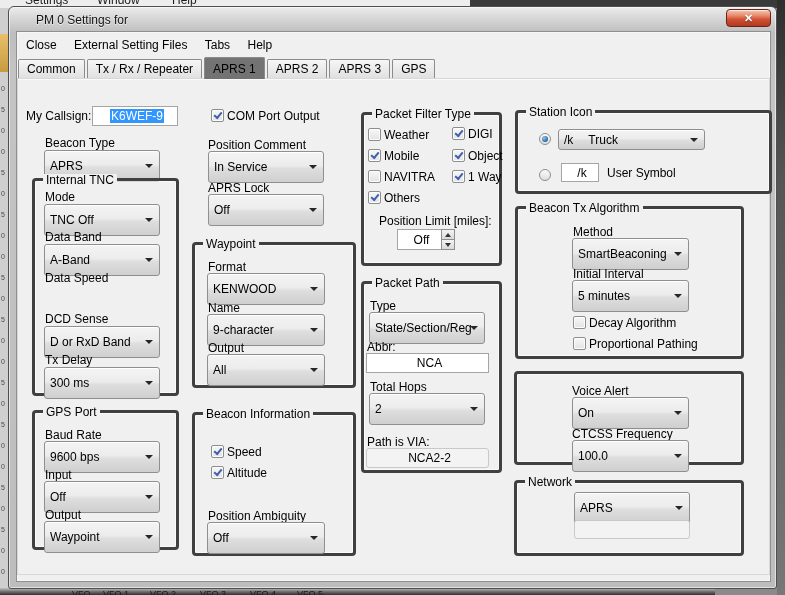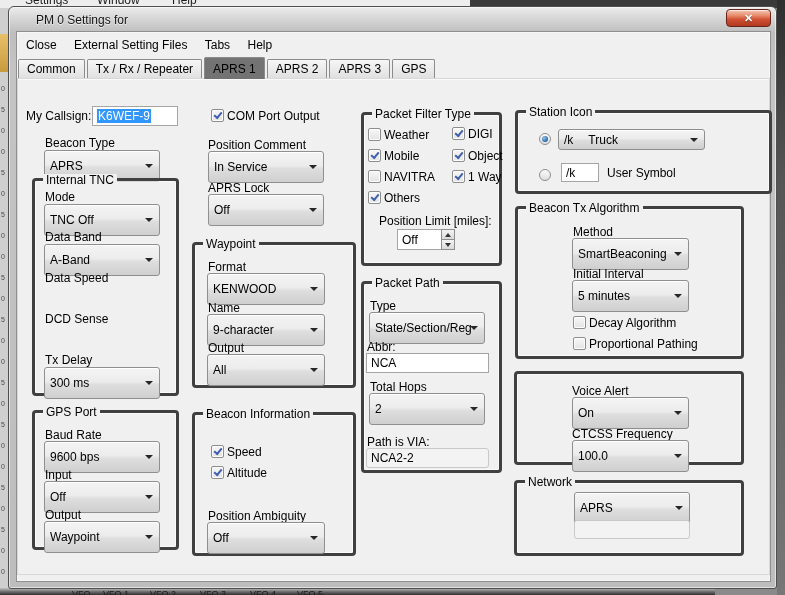--- a/index.html
+++ b/index.html
@@ -52,7 +52,7 @@
   .arr{position:absolute;right:6px;top:50%;margin-top:-2px;width:0;height:0;
        border-left:4px solid transparent;border-right:4px solid transparent;border-top:4px solid #262626;}
   .tbox{position:absolute;box-sizing:border-box;background:#fff;border:1px solid #a5a5a5;
-        display:flex;align-items:center;padding-left:4px;font-size:12px;overflow:hidden;}
+        display:flex;align-items:center;padding-left:4px;font-size:12px;overflow:hidden;justify-content:center;}
   .tbox.ro{background:#f3f3f3;border:1px solid #c9c9c9;border-radius:3px;}
   .sel{background:#3296ff;color:#fff;padding:0 1px;white-space:pre;}
   .cb{position:absolute;width:13px;height:13px;box-sizing:border-box;border:1px solid #8e8e8e;border-radius:2px;

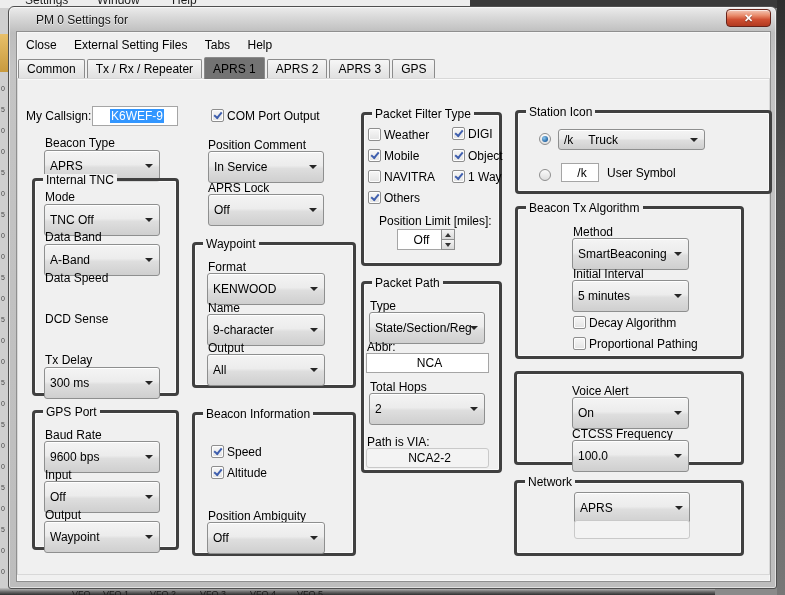--- a/index.html
+++ b/index.html
@@ -173,6 +173,10 @@
         </div>
         <div class="lbl" style="left:27px;top:193px">Data Speed</div>
         <div class="lbl" style="left:27px;top:234px">DCD Sense</div>
+        <div class="combo" style="left:26px;top:247px;width:116px">
+          <span class="cv">D or RxD Band</span>
+            <span class="arr"></span>
+        </div>
         <div class="lbl" style="left:27px;top:275px">Tx Delay</div>
         <div class="combo" style="left:26px;top:288px;width:116px">
           <span class="cv">300 ms</span>

